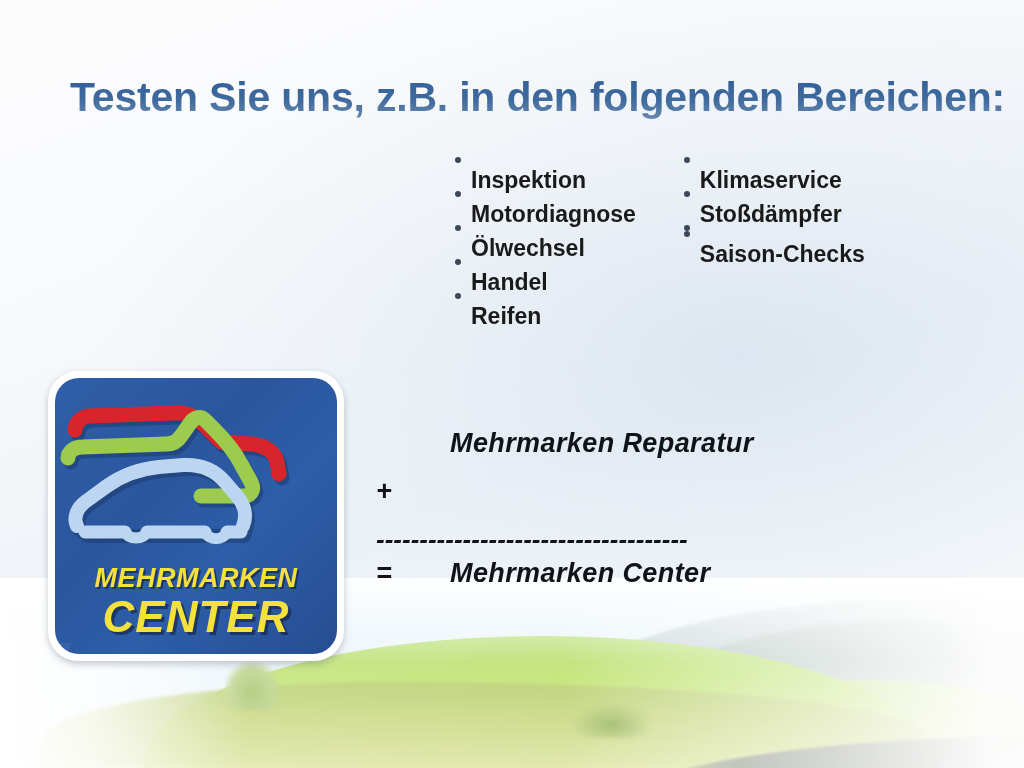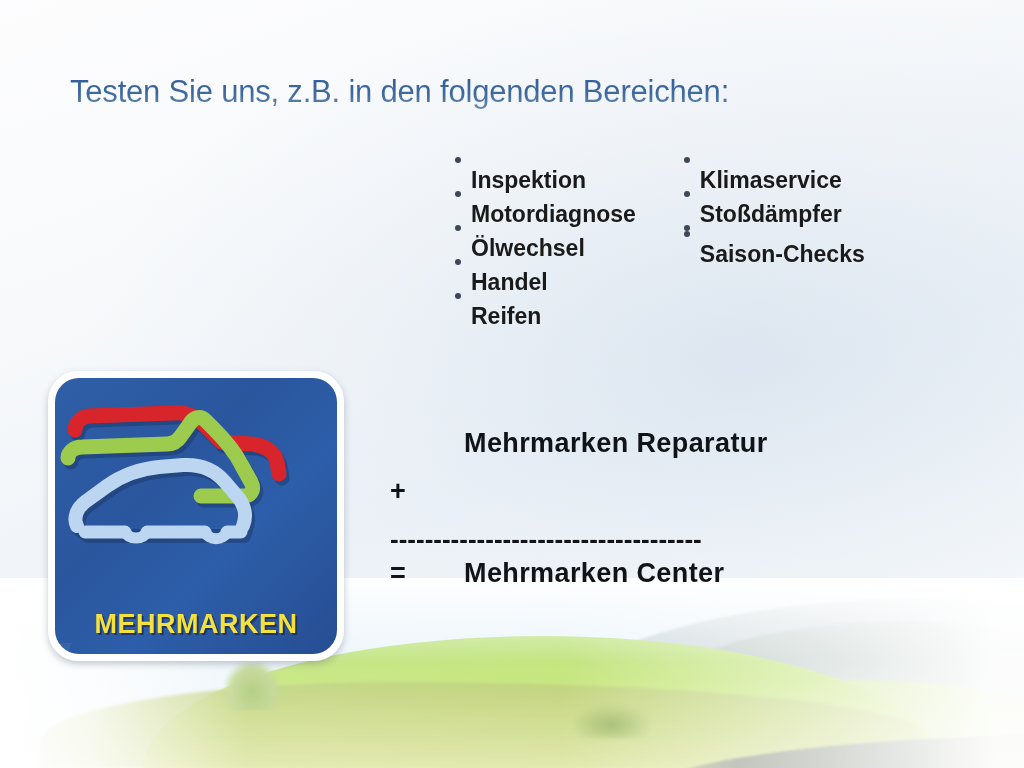--- a/index.html
+++ b/index.html
@@ -135,8 +135,8 @@
     position: absolute;
     left: 70px;
     top: 74px;
-    font-size: 31px;
-    font-weight: normal;
+    font-size: 41px;
+    font-weight: bold;
     letter-spacing: -0.2px;
     color: #3a6496;
     background: linear-gradient(180deg, #2f5d9b 0%, #3f6a9d 55%, #6d8cb0 100%);

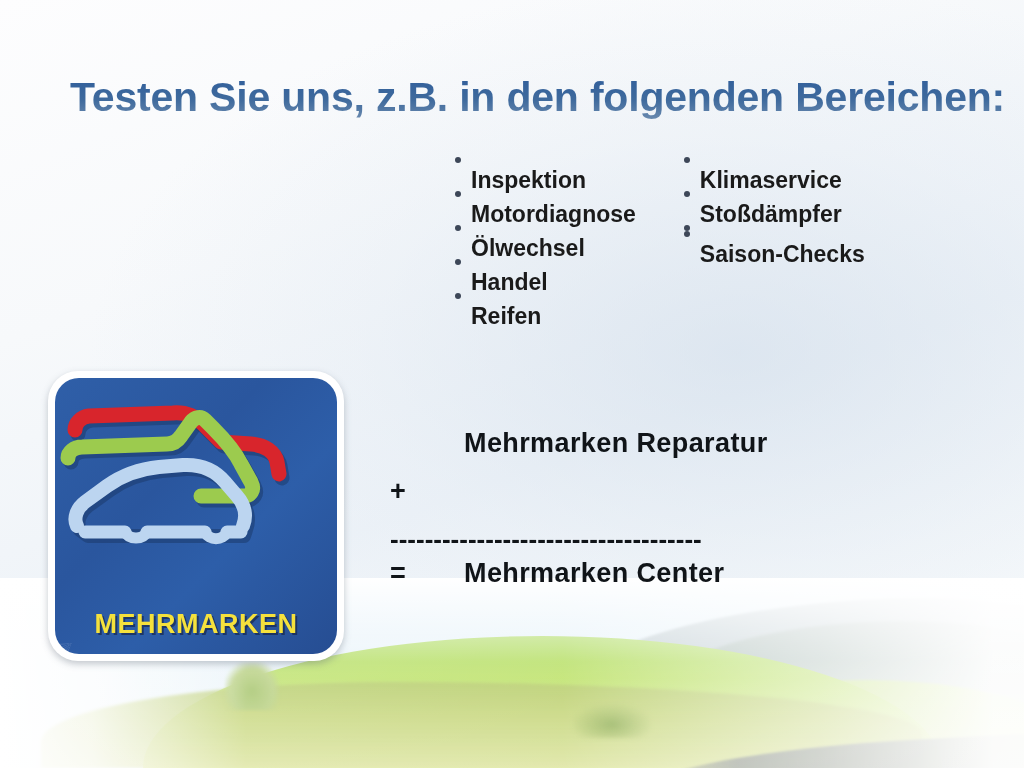--- a/index.html
+++ b/index.html
@@ -182,9 +182,10 @@
   
   .equation {
     position: absolute;
-    left: 390px;
+    left: 376px;
     top: 428px;
     width: 520px;
+    font-style: italic;
   }
   .eq-row {
     display: flex;

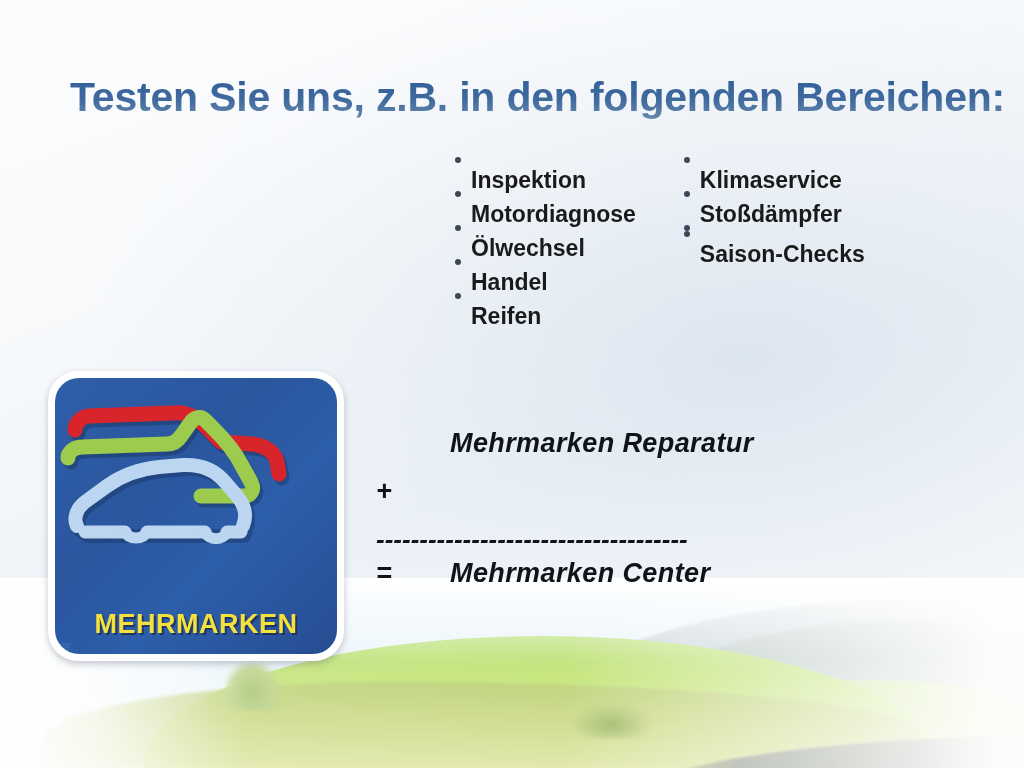--- a/index.html
+++ b/index.html
@@ -230,6 +230,7 @@
     box-shadow: 0 3px 7px rgba(90,100,115,0.35);
     padding: 7px;
     box-sizing: border-box;
+    font-style: italic;
   }
   .logo-inner {
     position: relative;

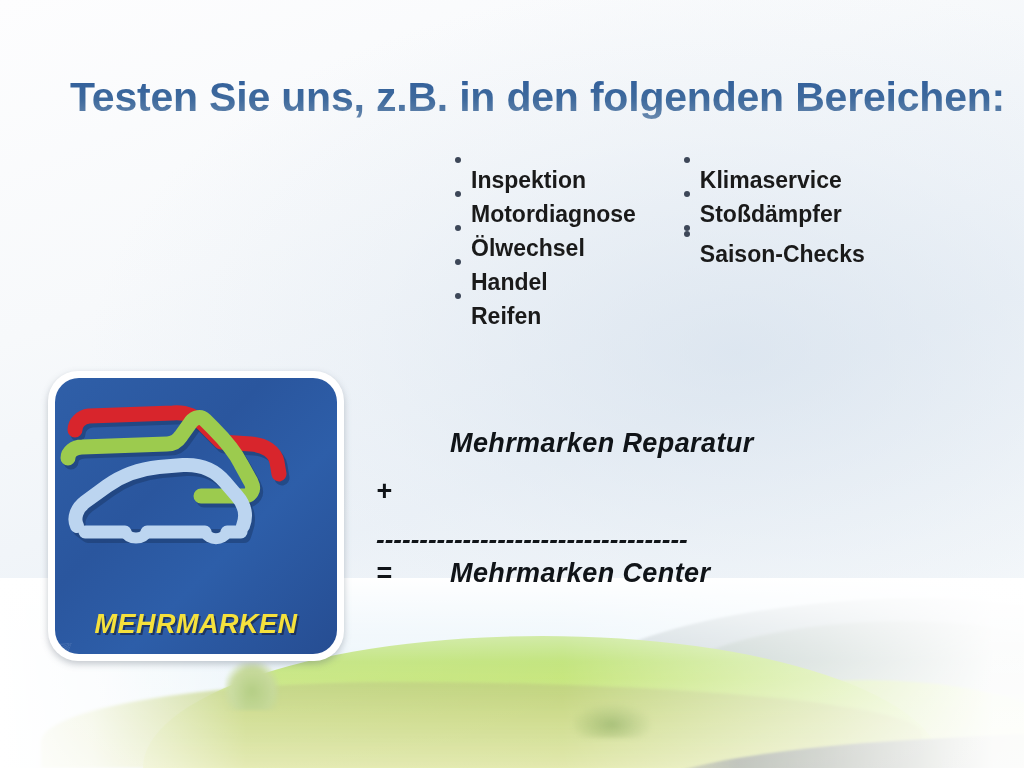--- a/index.html
+++ b/index.html
@@ -390,6 +390,7 @@
 
       <div class="logo-text">
         <div class="logo-line1">MEHRMARKEN</div>
+        <div class="logo-line2">CENTER</div>
       </div>
 
     </div>

